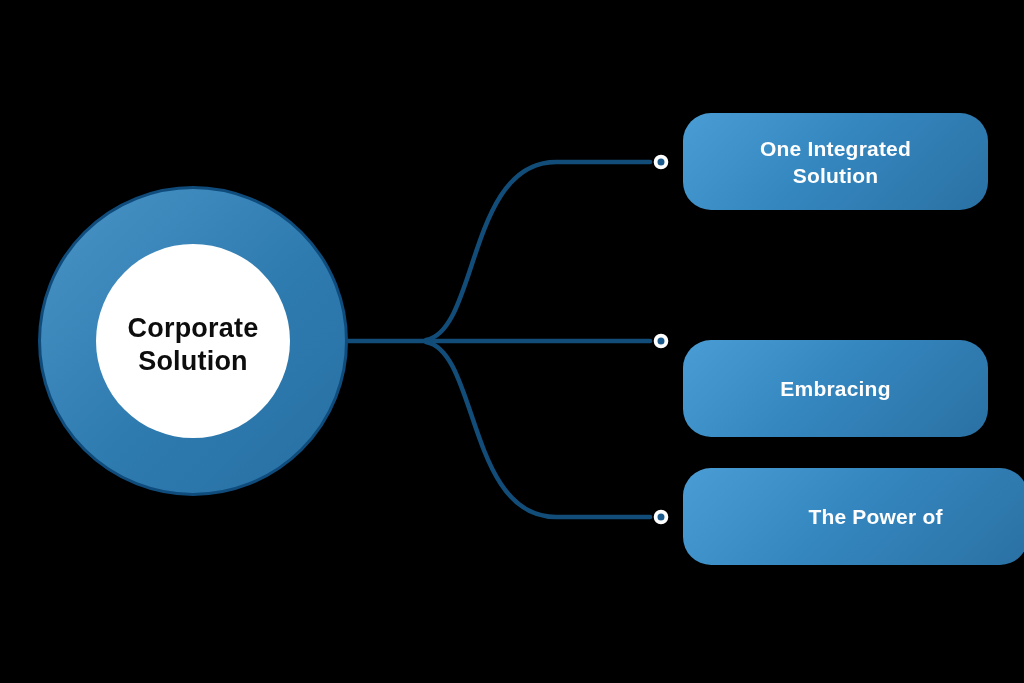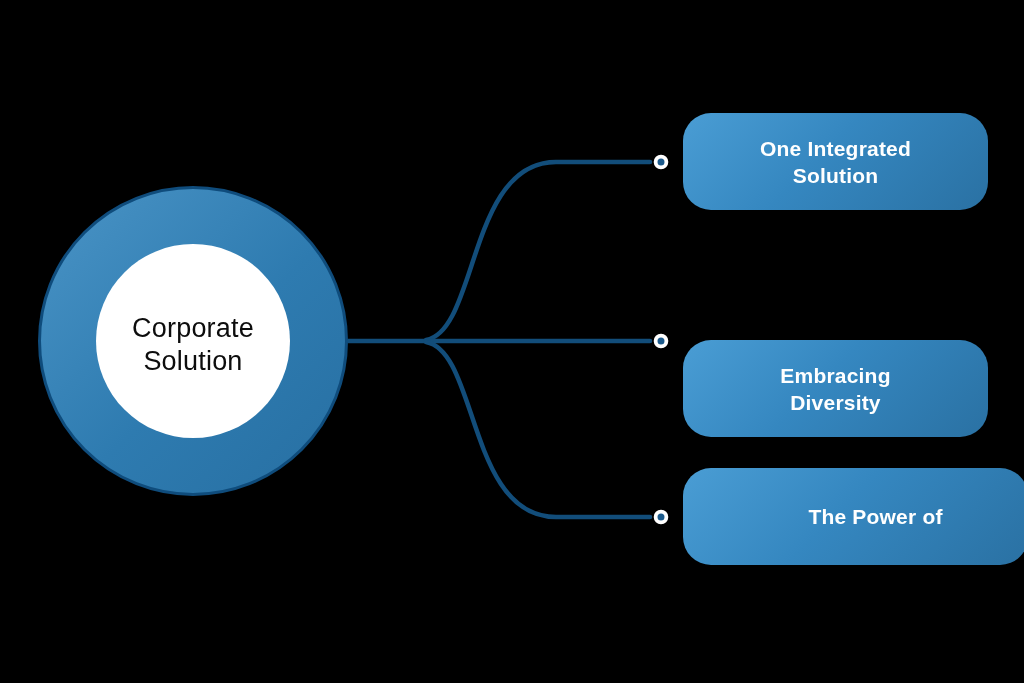--- a/index.html
+++ b/index.html
@@ -48,7 +48,7 @@
   }
   .center-label {
     font-size: 27px;
-    font-weight: normal;
+    font-weight: bold;
     color: #0d0d0d;
     line-height: 33px;
     letter-spacing: 0.2px;

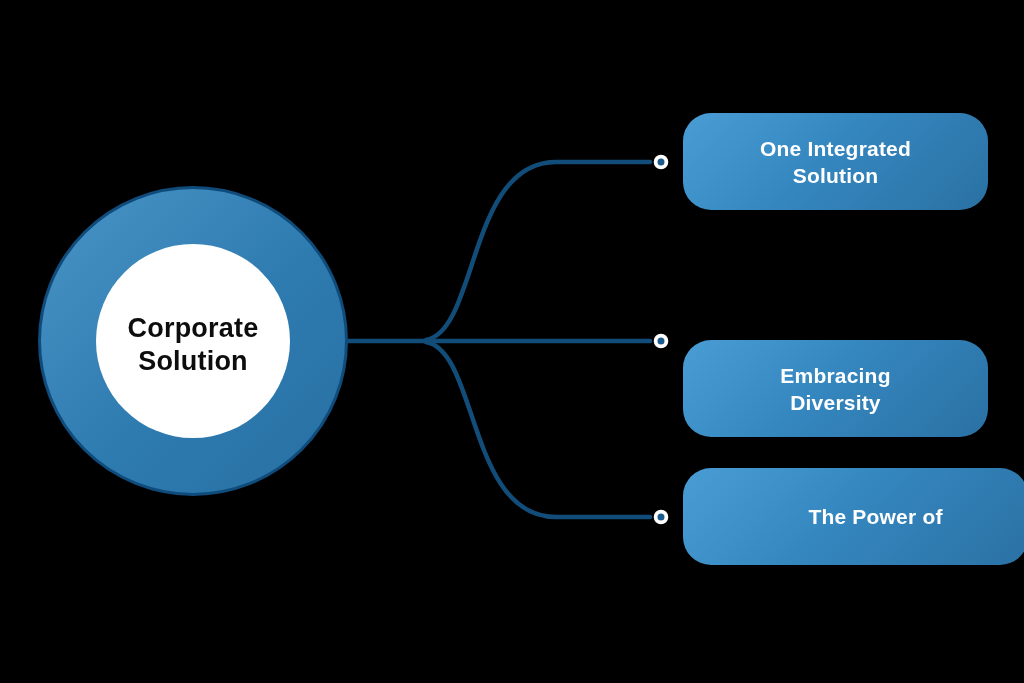--- a/index.html
+++ b/index.html
@@ -125,7 +125,6 @@
   <div class="branch-box b2">
     <div class="branch-label">
       <div>Embracing</div>
-      <div>Diversity</div>
     </div>
   </div>
 

